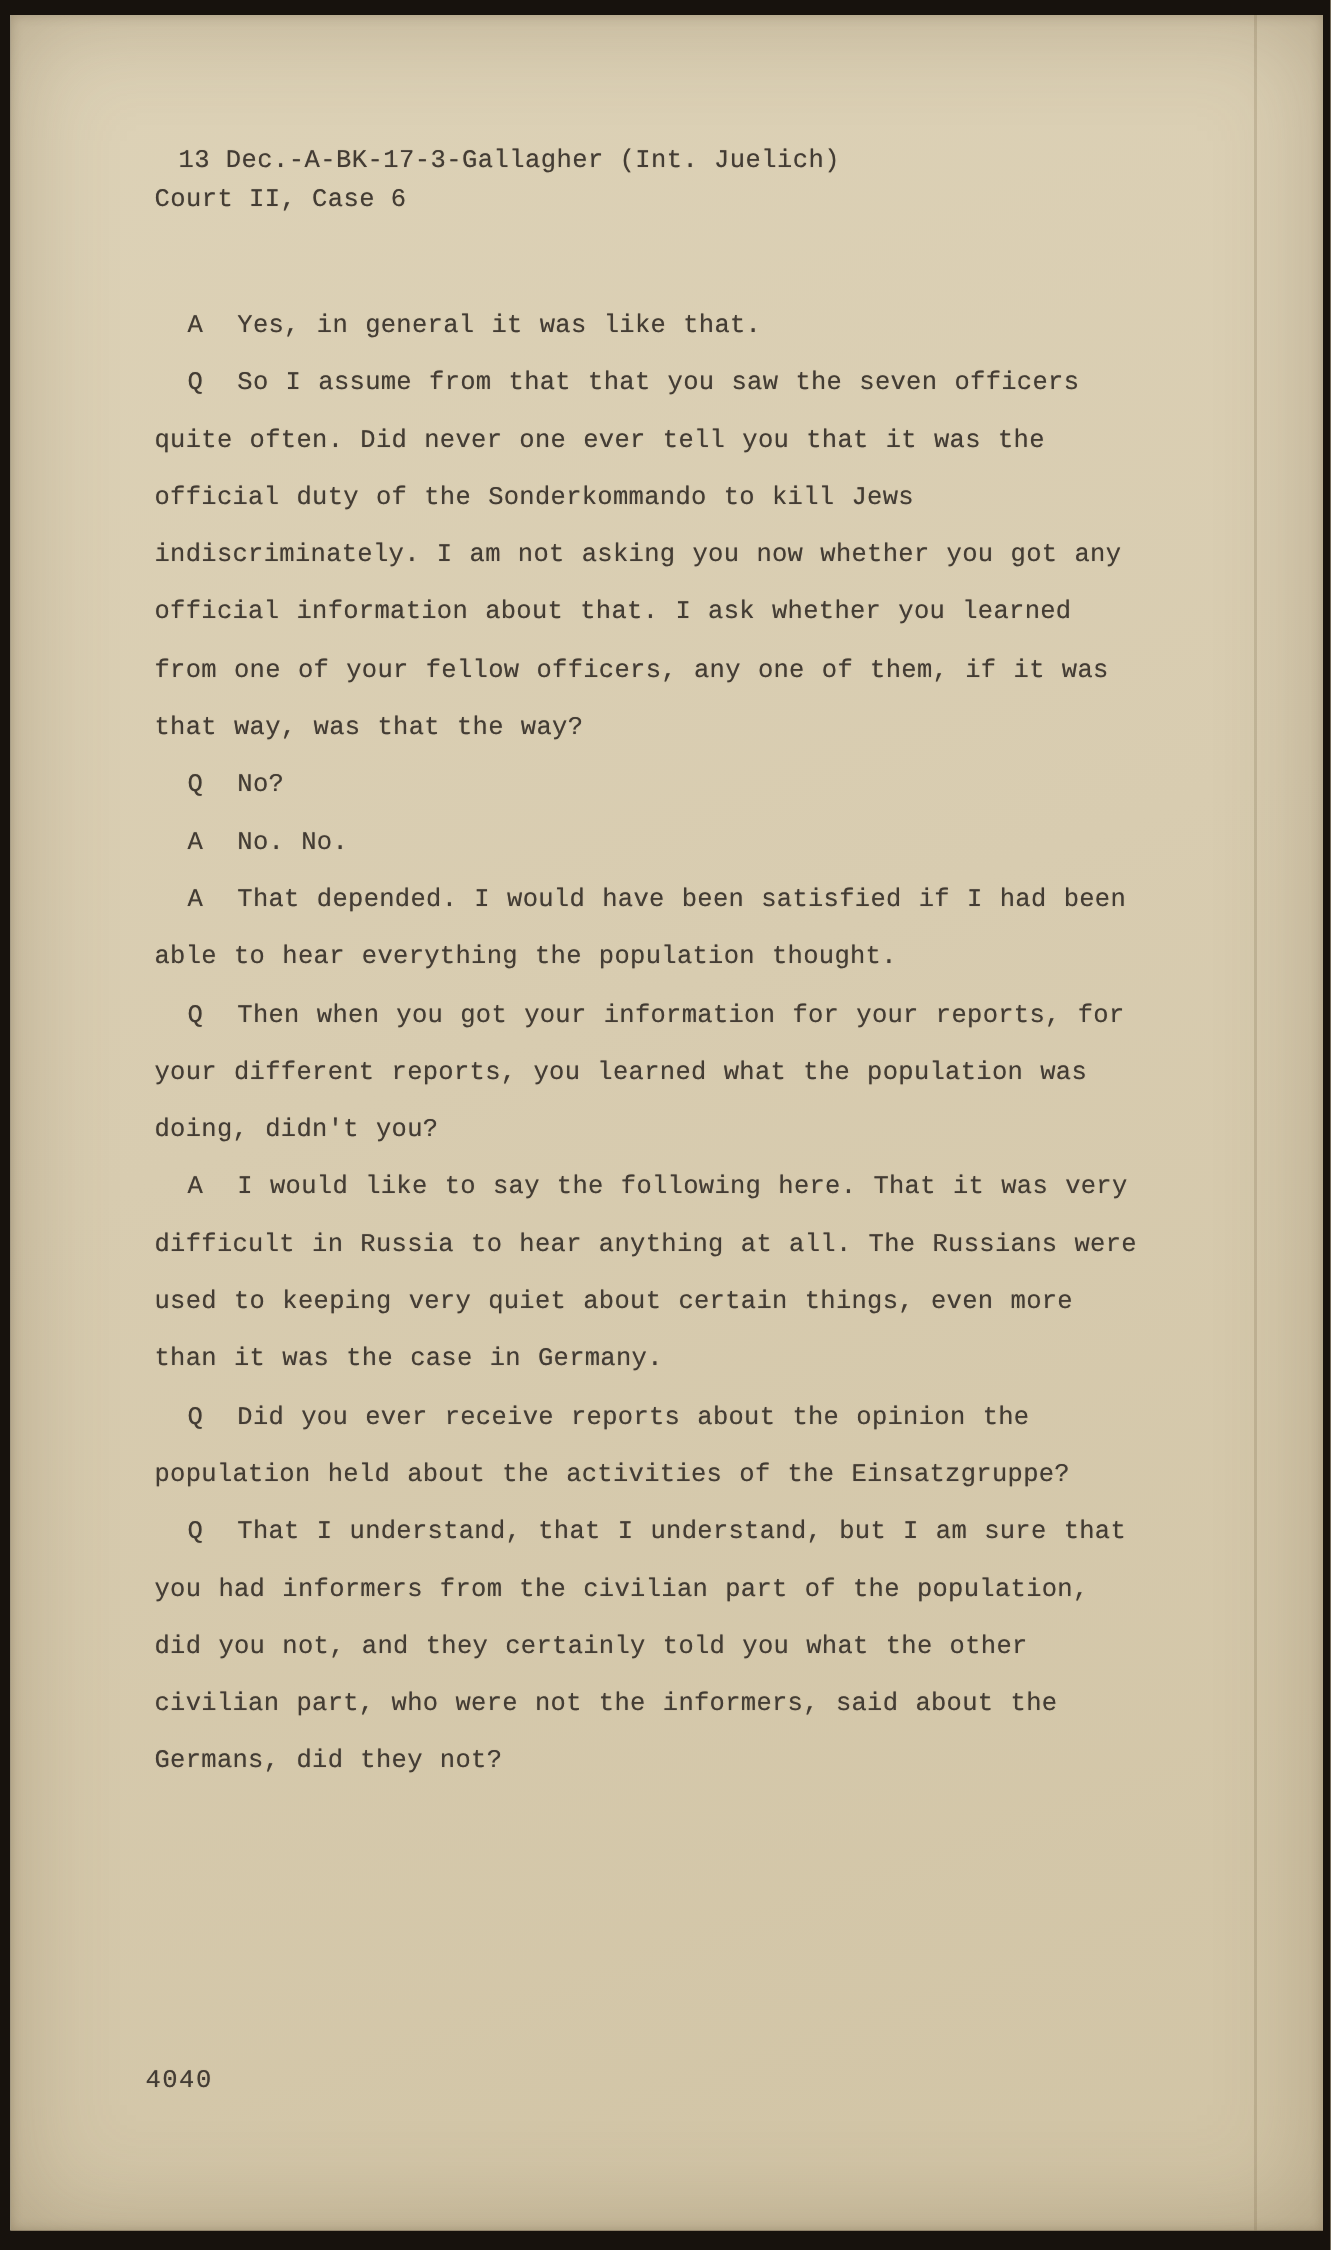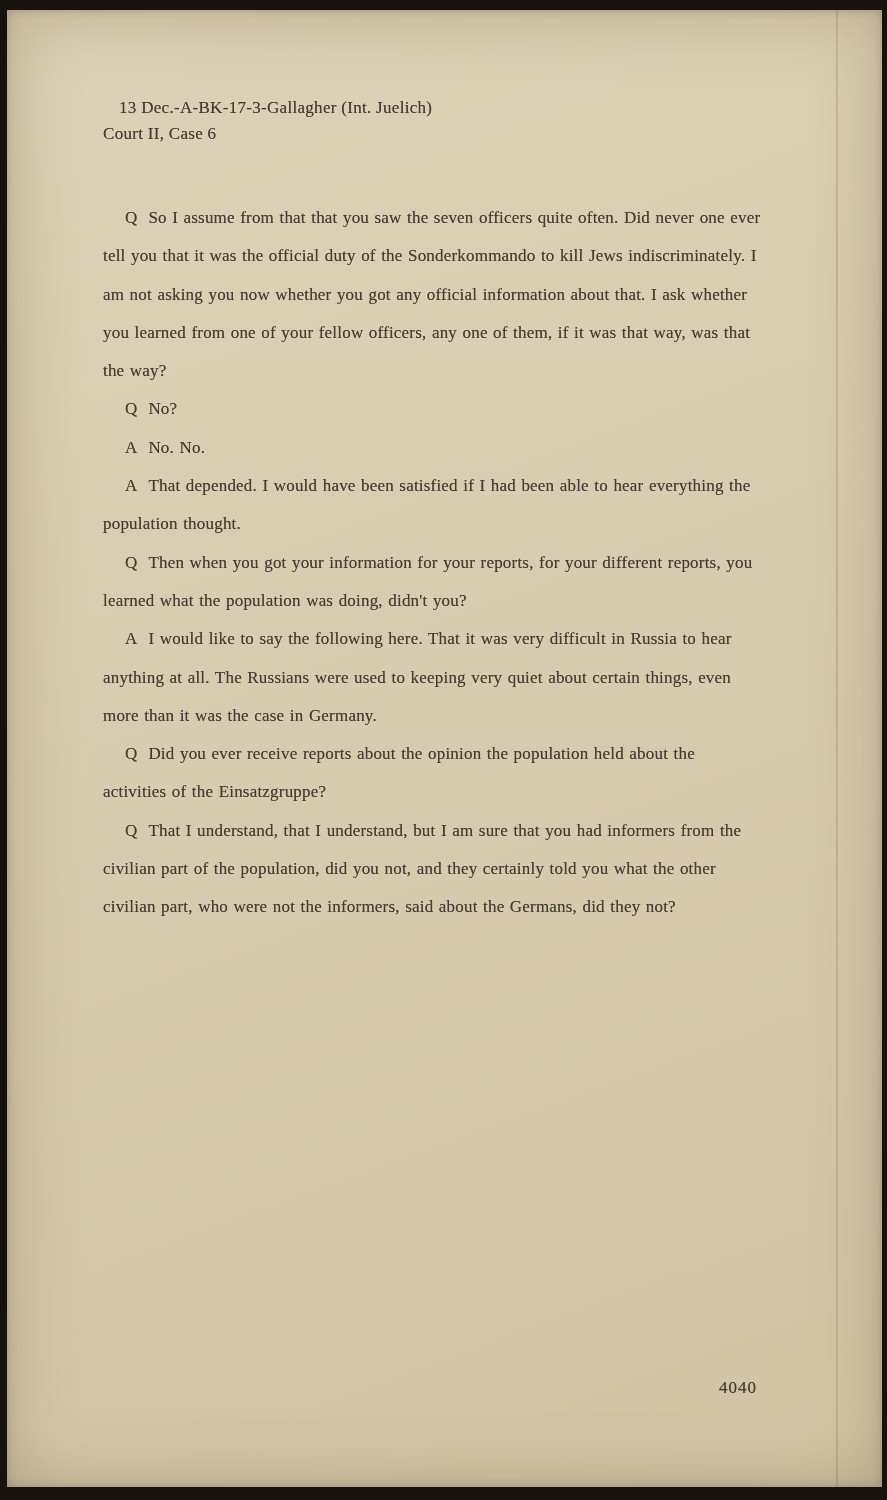--- a/index.html
+++ b/index.html
@@ -23,7 +23,6 @@
     background: linear-gradient(160deg, #ddd2b7 0%, #d8ccb0 45%, #d1c4a5 100%);
     box-shadow: inset 0 0 70px rgba(95, 75, 45, 0.30),
                 inset 0 0 8px rgba(60, 45, 25, 0.25);
-    font-family: Liberation Serif, serif;
   }
   .paper::after {
     

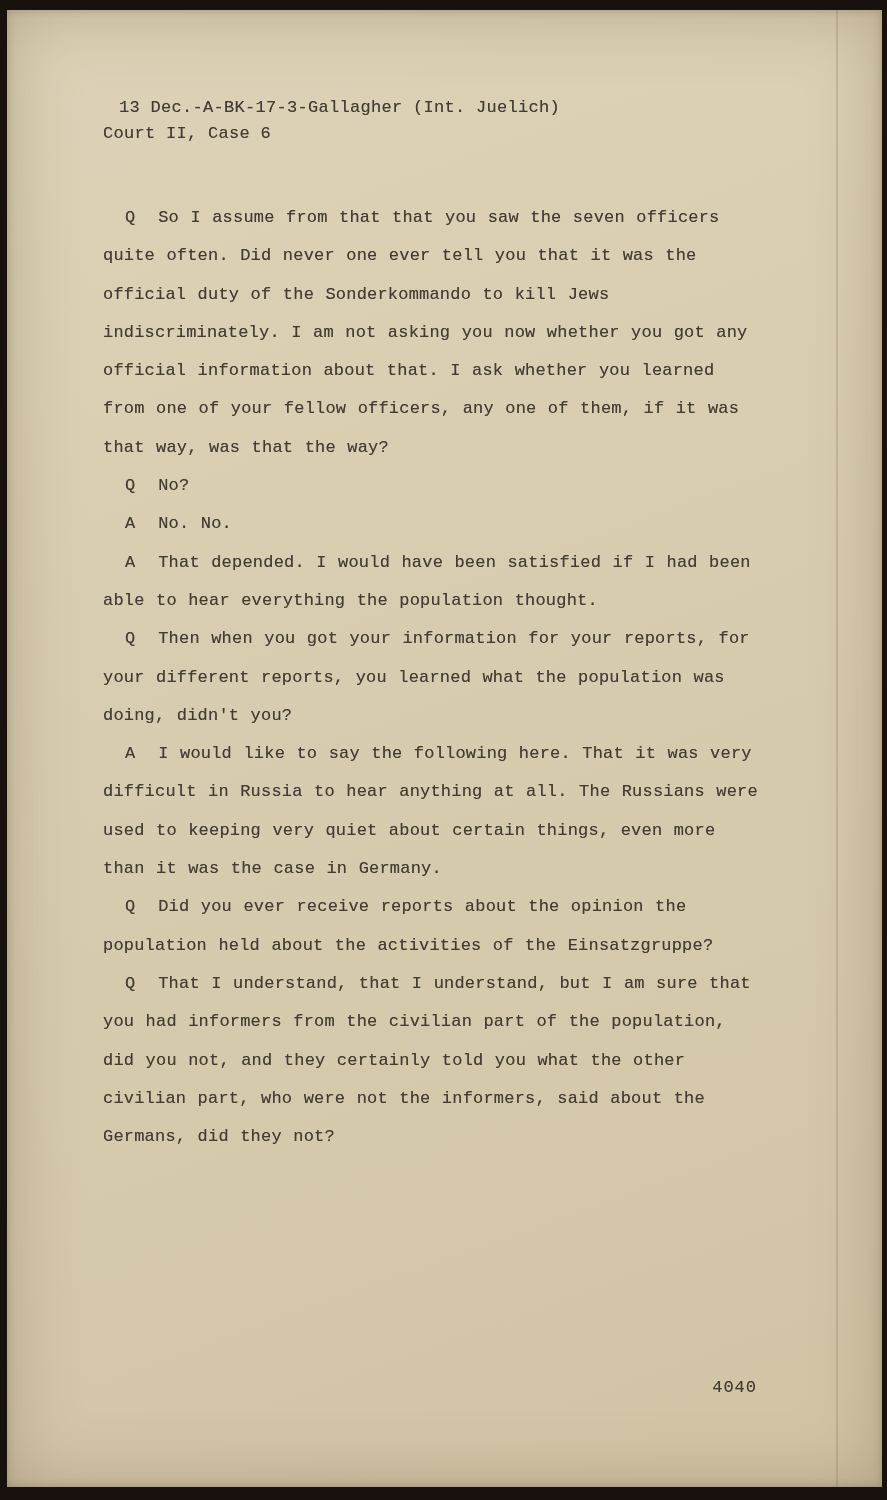--- a/index.html
+++ b/index.html
@@ -84,6 +84,7 @@
       <div class="line2">Court II, Case 6</div>
     </div>
     <div class="transcript">
+        <p><span>A</span><span>&nbsp;&nbsp;Yes, in general it was like that.</span></p>
         <p><span>Q</span><span>&nbsp;&nbsp;So I assume from that that you saw the seven officers quite often.  Did never one ever tell you that it was the official duty of the Sonderkommando to kill Jews indiscriminately.  I am not asking you now whether you got any official information about that. I ask whether you learned from one of your fellow officers, any one of them, if it was that way, was that the way?</span></p>
         <p><span>Q</span><span>&nbsp;&nbsp;No?</span></p>
         <p><span>A</span><span>&nbsp;&nbsp;No. No.</span></p>

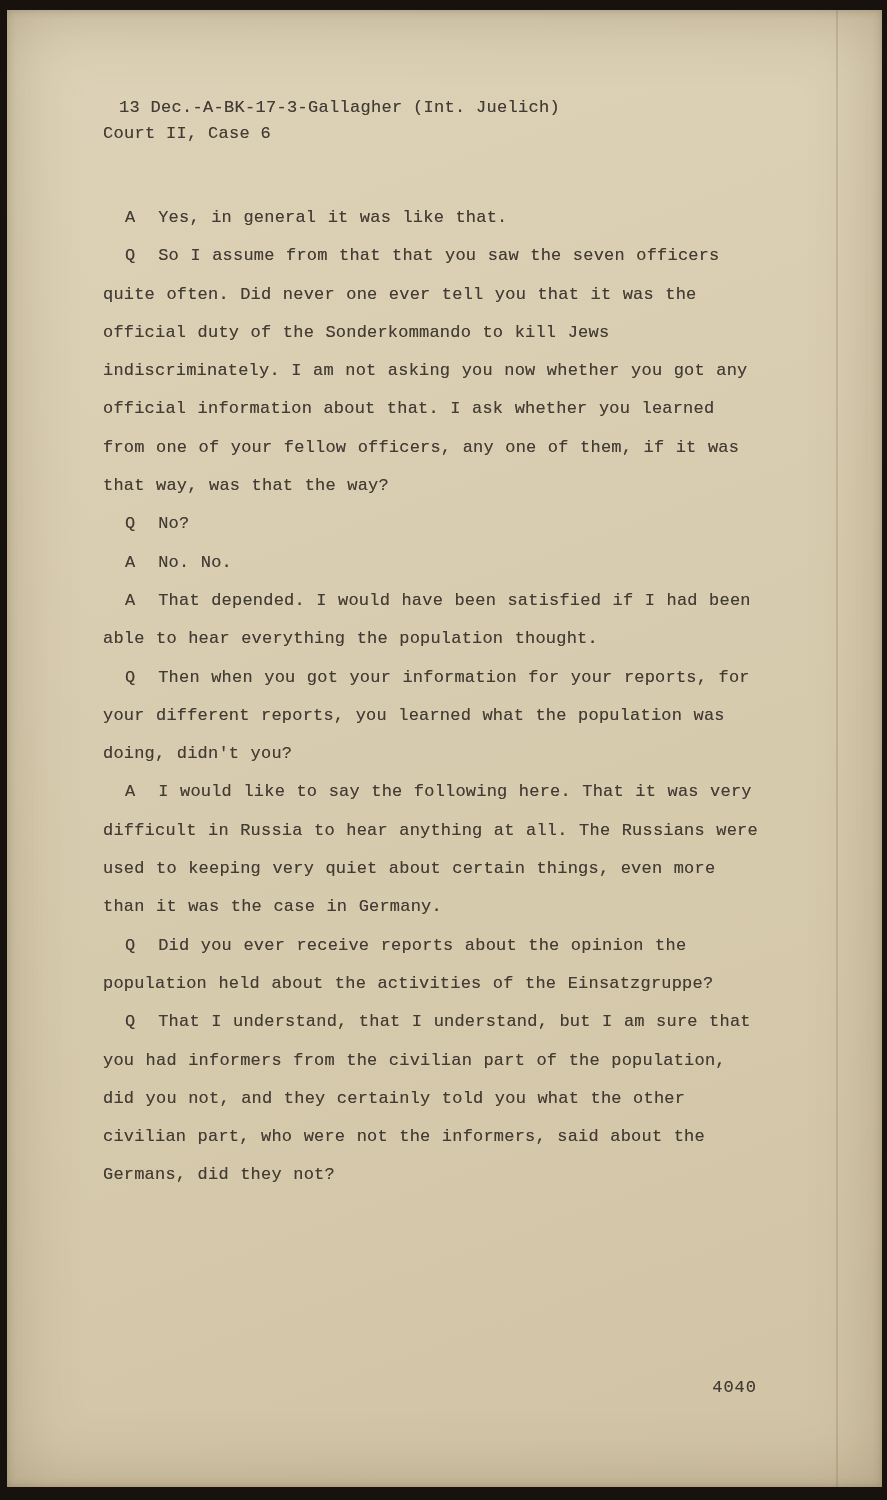--- a/index.html
+++ b/index.html
@@ -67,7 +67,7 @@
     top: 1368px;
     left: 90px;
     width: 660px;
-    text-align: right;
+    text-align: left;
     font-size: 17px;
     color: var(--ink, #433c34);
     letter-spacing: 1px;

